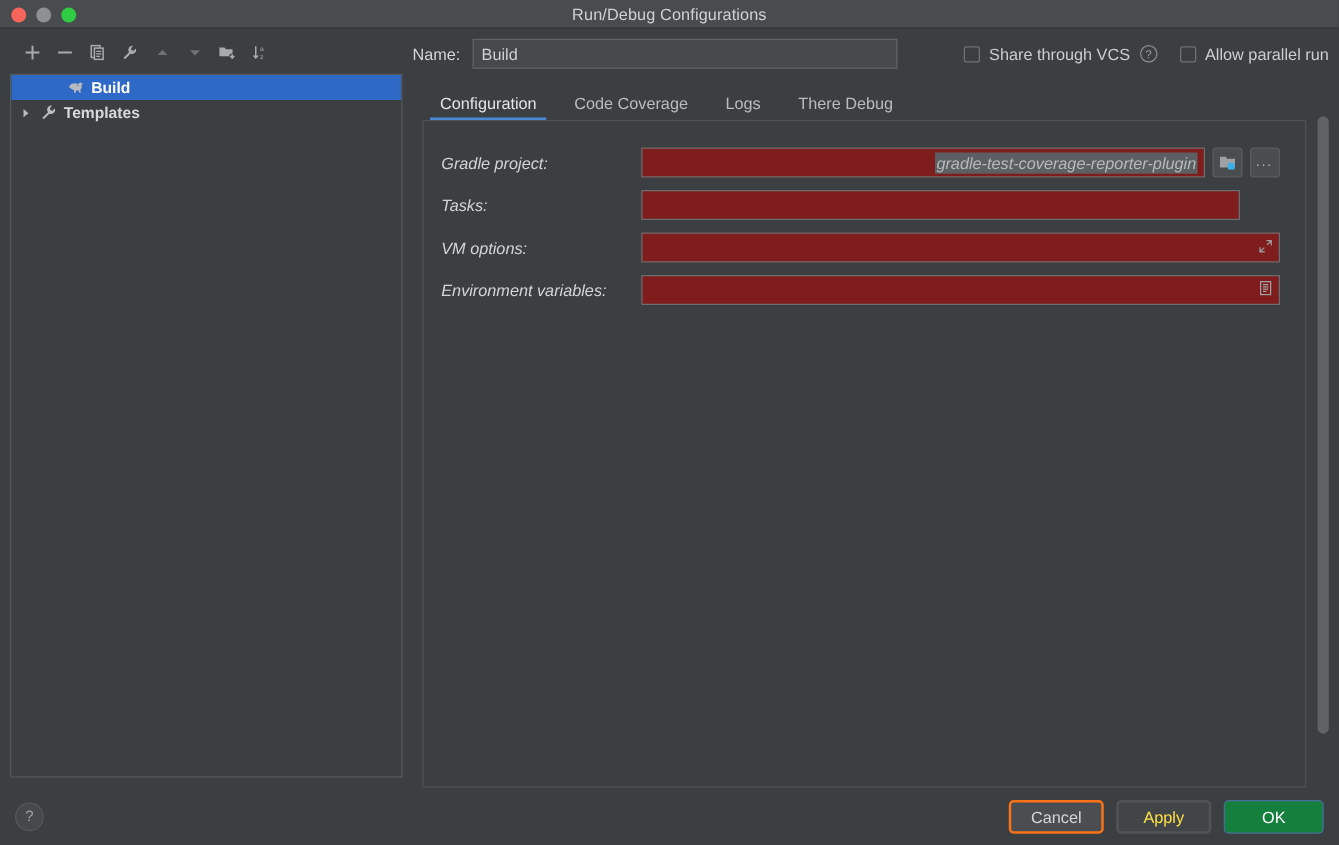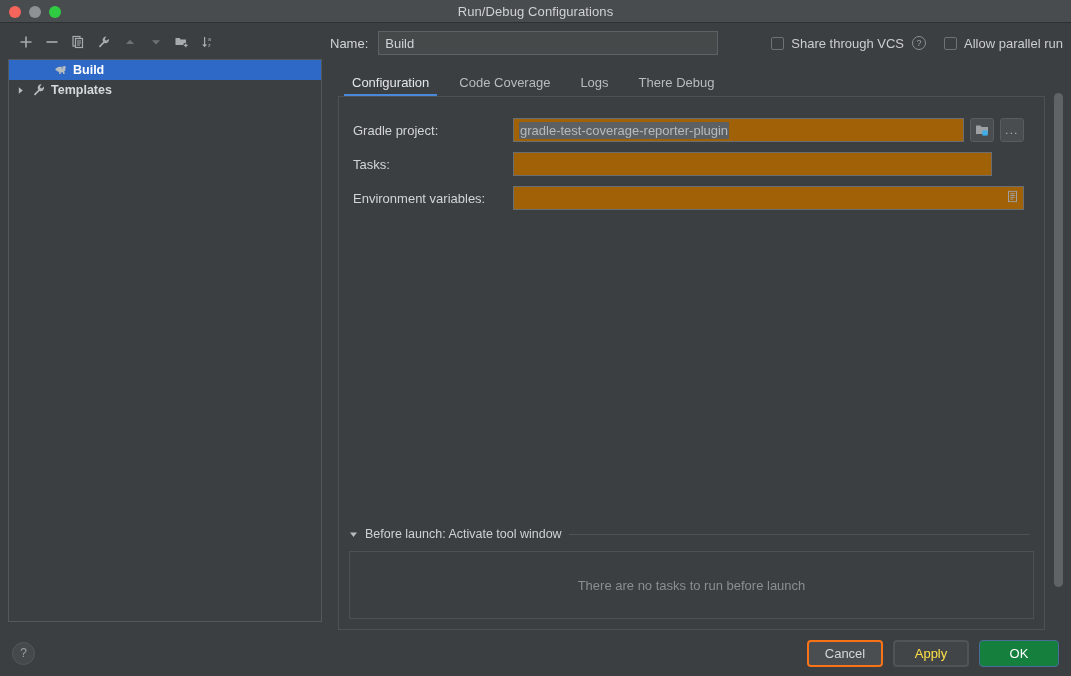--- a/index.html
+++ b/index.html
@@ -92,7 +92,7 @@
     margin: 0 26px 0 8px; flex: 1; border: 1px solid #4e5153; border-top: 1px solid #4e5153;
     background: #3c3f41; display: flex; flex-direction: column; position: relative;
   }
-  .form { padding: 16px 20px 0 14px; }
+  .form { padding: 16px 20px 0 14px; font-style: italic; }
   .frow { display: flex; align-items: center; height: 34px; }
   .flabel { width: 160px; flex: 0 0 160px; text-align: left; font-size: 13px; color: #d2d5d7; }
   .fctl { flex: 1; display: flex; align-items: center; gap: 6px; }

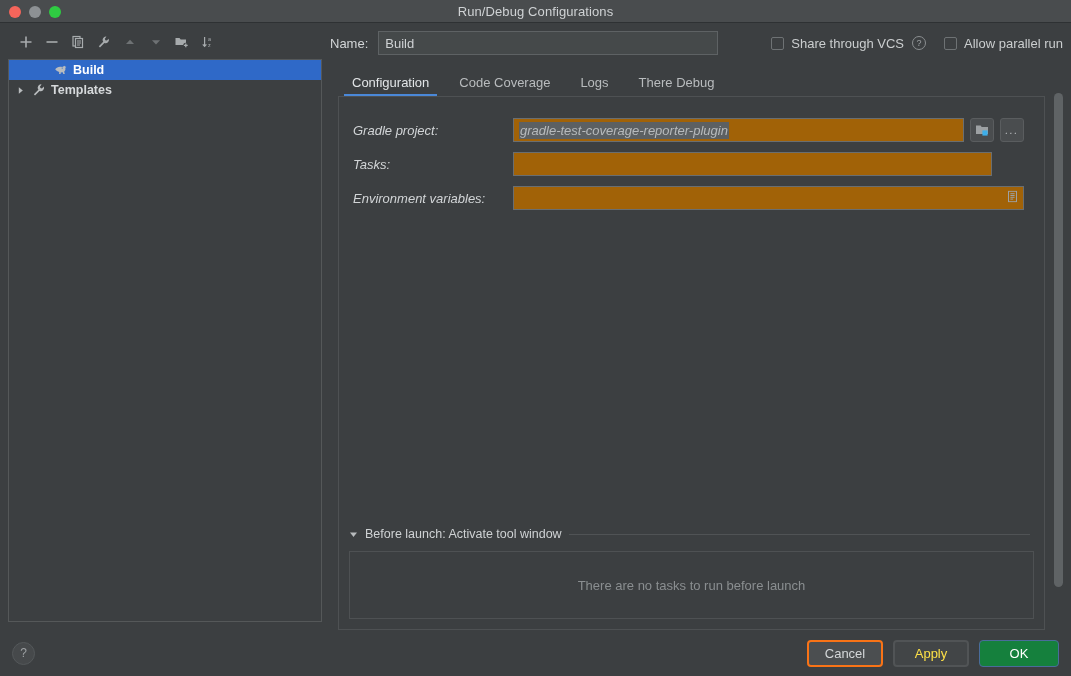--- a/index.html
+++ b/index.html
@@ -97,9 +97,9 @@
   .flabel { width: 160px; flex: 0 0 160px; text-align: left; font-size: 13px; color: #d2d5d7; }
   .fctl { flex: 1; display: flex; align-items: center; gap: 6px; }
   .input {
-    height: 24px; background: #a16207; border: 1px solid #6a6e70; flex: 1;
+    height: 24px; background: #7f1d1d; border: 1px solid #6a6e70; flex: 1;
     display: flex; align-items: center; padding: 0 5px; font-size: 13px; color: #b5b9bb;
-    position: relative; min-width: 0;
+    position: relative; min-width: 0; justify-content: flex-end;
   }
   .input.mono { font-family: "Liberation Mono", monospace; font-size: 12.5px; color: #c8cbcd; }
   .sel-text { background: #5c6062; color: #b7babc; padding: 1px 1px; }

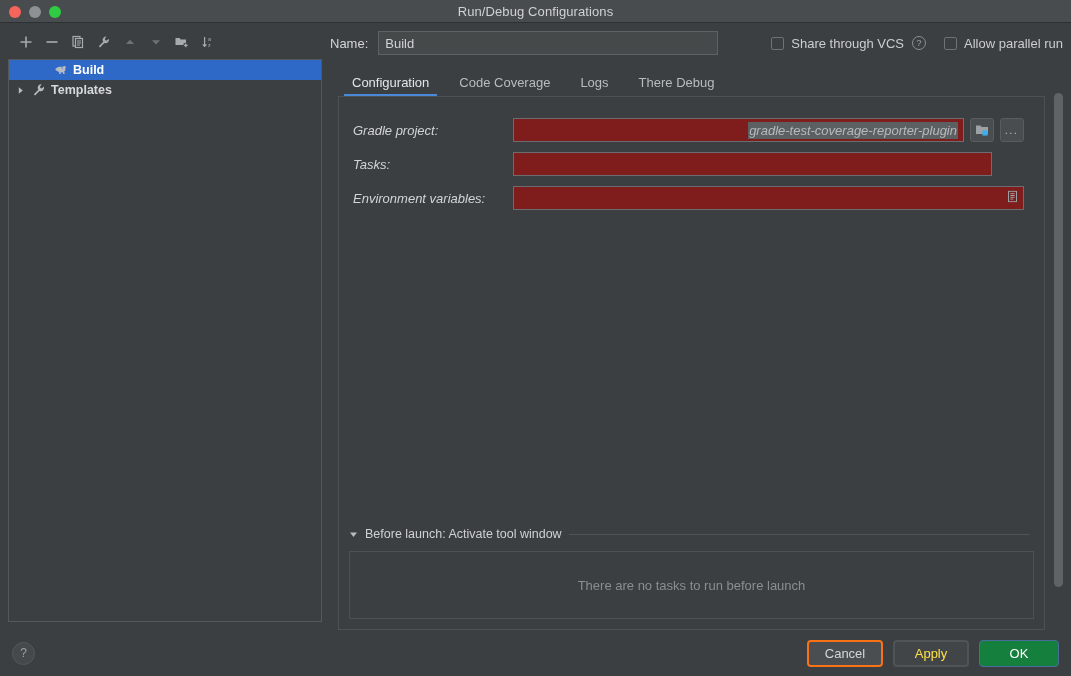--- a/index.html
+++ b/index.html
@@ -295,6 +295,19 @@
             </span>
           </div>
 
+          <div class="frow">
+            <span class="flabel">VM options:</span>
+            <span class="fctl">
+              <span class="input">
+                <span></span>
+                <span class="expand-ic">
+                  <svg width="11" height="11" viewBox="0 0 11 11">
+                    <path d="M6.2 1h3.8v3.8M10 1L6.6 4.4M4.8 10H1V6.2M1 10l3.4-3.4" stroke="#9da1a3" stroke-width="1" fill="none"></path>
+                  </svg>
+                </span>
+              </span>
+            </span>
+          </div>
 
 
           <div class="frow">

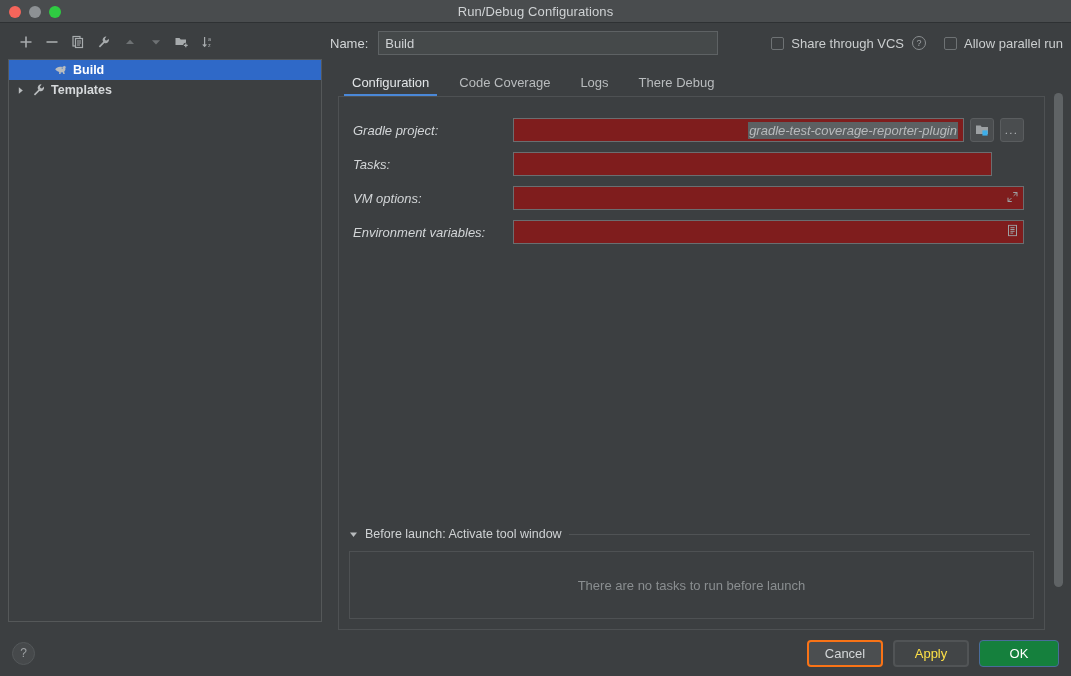--- a/index.html
+++ b/index.html
@@ -327,20 +327,6 @@
 
         </div>
 
-        <div class="beforelaunch">
-          <div class="bl-header">
-            <span>
-              <svg width="9" height="9" viewBox="0 0 9 9">
-                  <path d="M1 2.6h7L4.5 7z" fill="#b8bbbd"></path>
-                </svg>
-            </span>
-            <span class="bl-title">Before launch: Activate tool window</span>
-            <span class="bl-rule"></span>
-          </div>
-          <div class="bl-box">
-            <span class="bl-empty">There are no tasks to run before launch</span>
-          </div>
-        </div>
       </div>
 
       <div class="scrollbar">

